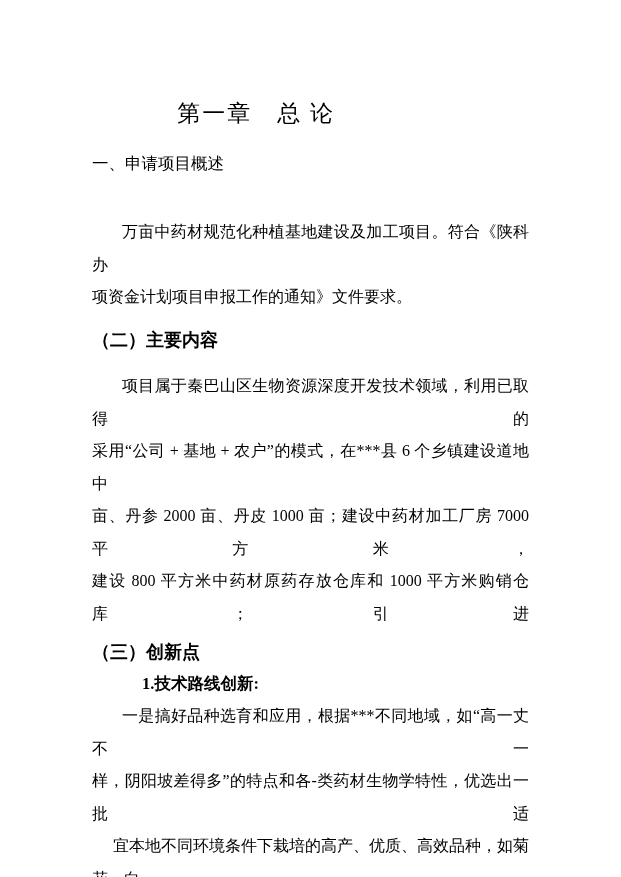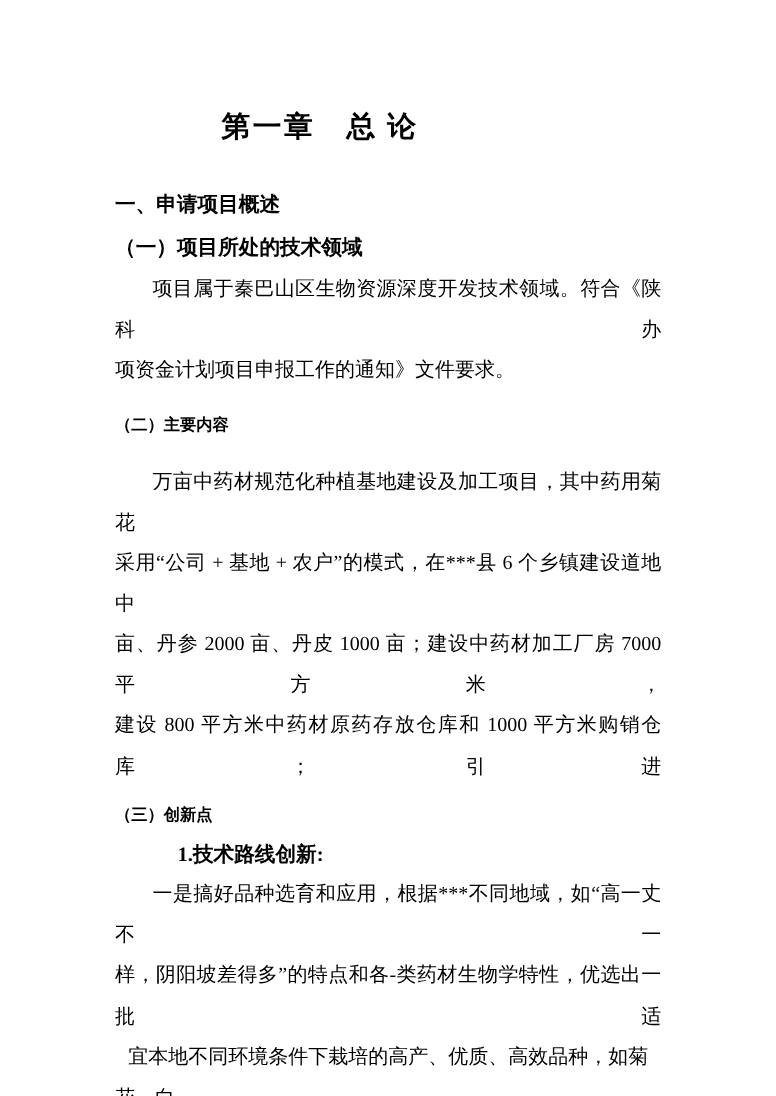--- a/index.html
+++ b/index.html
@@ -18,12 +18,12 @@
   }
   .doc-title {
     position: absolute;
-    top: 84px;
+    top: 96px;
     left: 0;
     width: 512px;
     text-align: center;
     font-size: 23px;
-    font-weight: bold;
+    font-weight: normal;
     letter-spacing: 2px;
     line-height: 36px;
     white-space: pre;

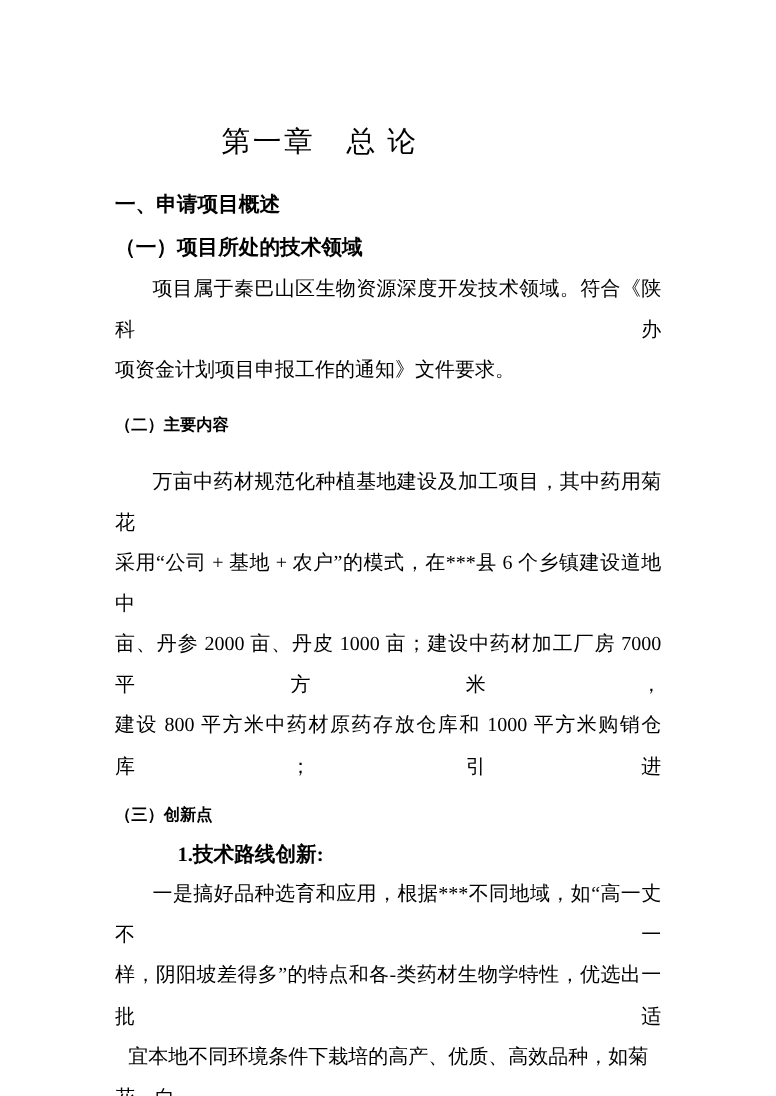--- a/index.html
+++ b/index.html
@@ -32,7 +32,7 @@
     position: absolute;
     left: 92px;
     font-size: 16.5px;
-    font-weight: bold;
+    font-weight: normal;
     line-height: 24px;
   }
   .h-level2 {

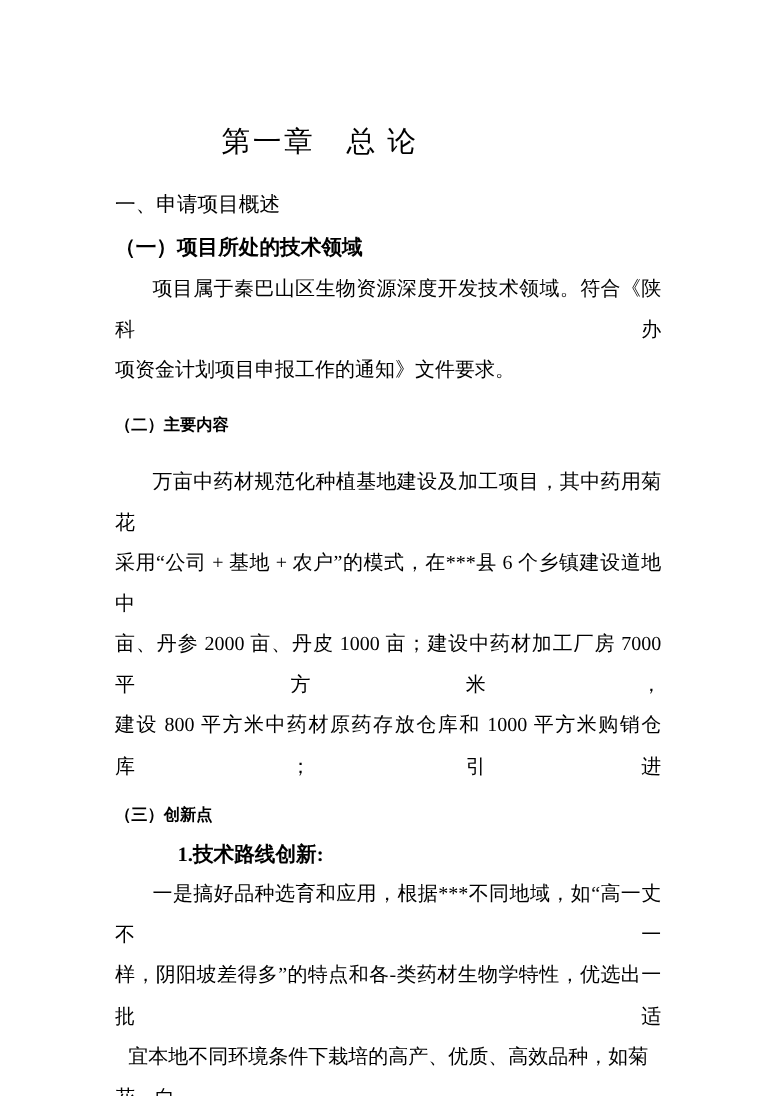--- a/index.html
+++ b/index.html
@@ -93,7 +93,6 @@
 
   <div id="h1-main" class="h-level1">一、申请项目概述</div>
 
-  <div id="h1-1" class="h-level2">（一）项目所处的技术领域</div>
 
   <div id="para-1" class="para">
     <div class="line ind">项目属于秦巴山区生物资源深度开发技术领域。符合《陕科办</div>

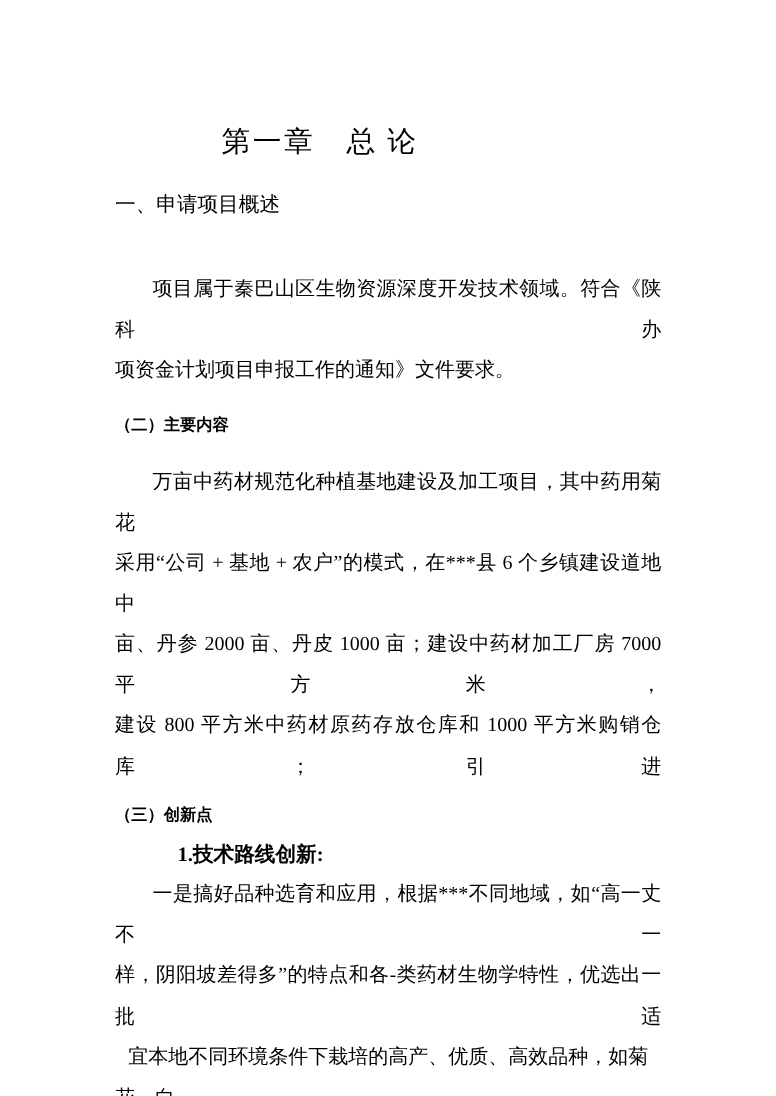--- a/index.html
+++ b/index.html
@@ -95,7 +95,7 @@
 
 
   <div id="para-1" class="para">
-    <div class="line ind">项目属于秦巴山区生物资源深度开发技术领域。符合《陕科办</div>
+    <div class="line ind">万亩中药材规范化种植基地建设及加工项目。符合《陕科办</div>
     <div class="line last">项资金计划项目申报工作的通知》文件要求。</div>
   </div>
 

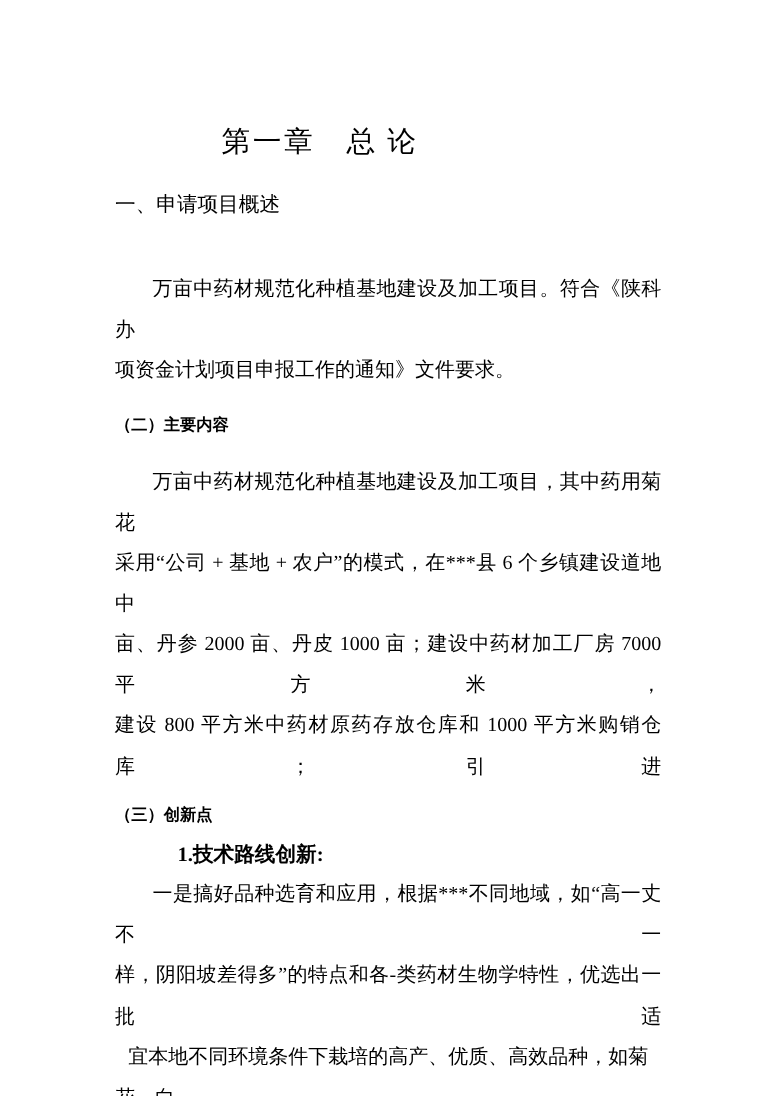--- a/index.html
+++ b/index.html
@@ -68,7 +68,7 @@
     text-align-last: justify;
   }
   .para .line.last {
-    text-align: center;
+    text-align: right;
     text-align-last: left;
   }
   .para .line.ind {

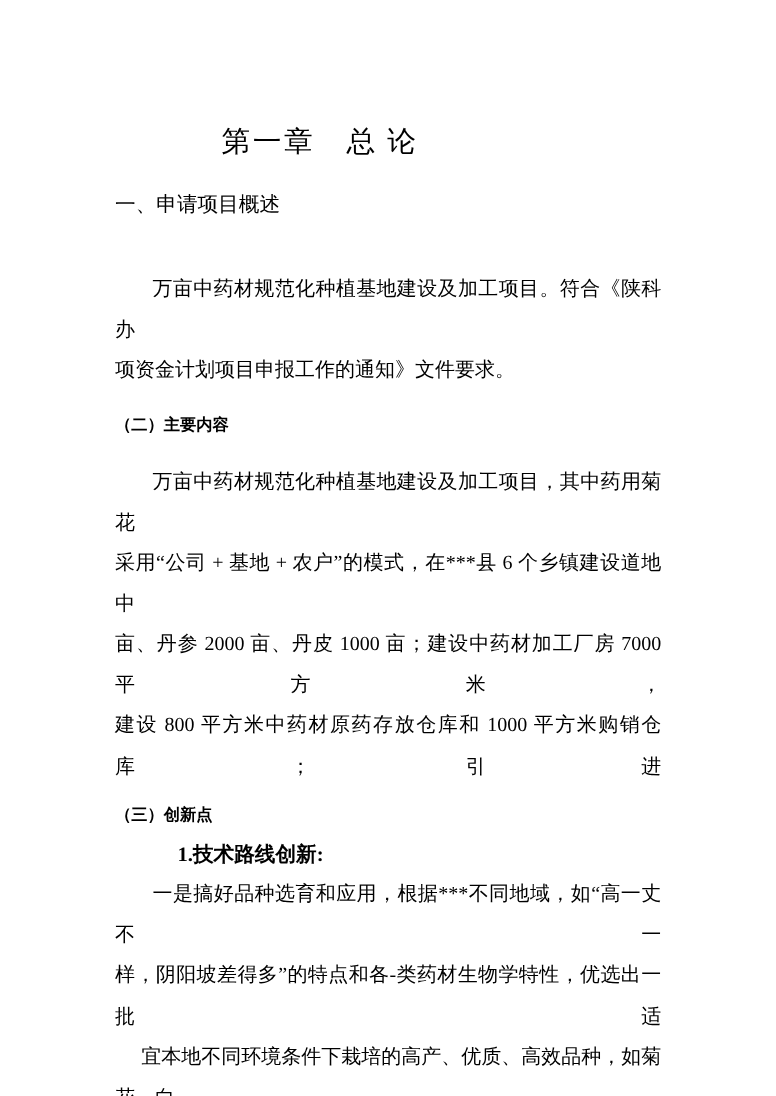--- a/index.html
+++ b/index.html
@@ -45,7 +45,7 @@
   .h-level2-big {
     position: absolute;
     left: 92px;
-    font-size: 13px;
+    font-size: 18px;
     font-weight: bold;
     line-height: 26px;
   }

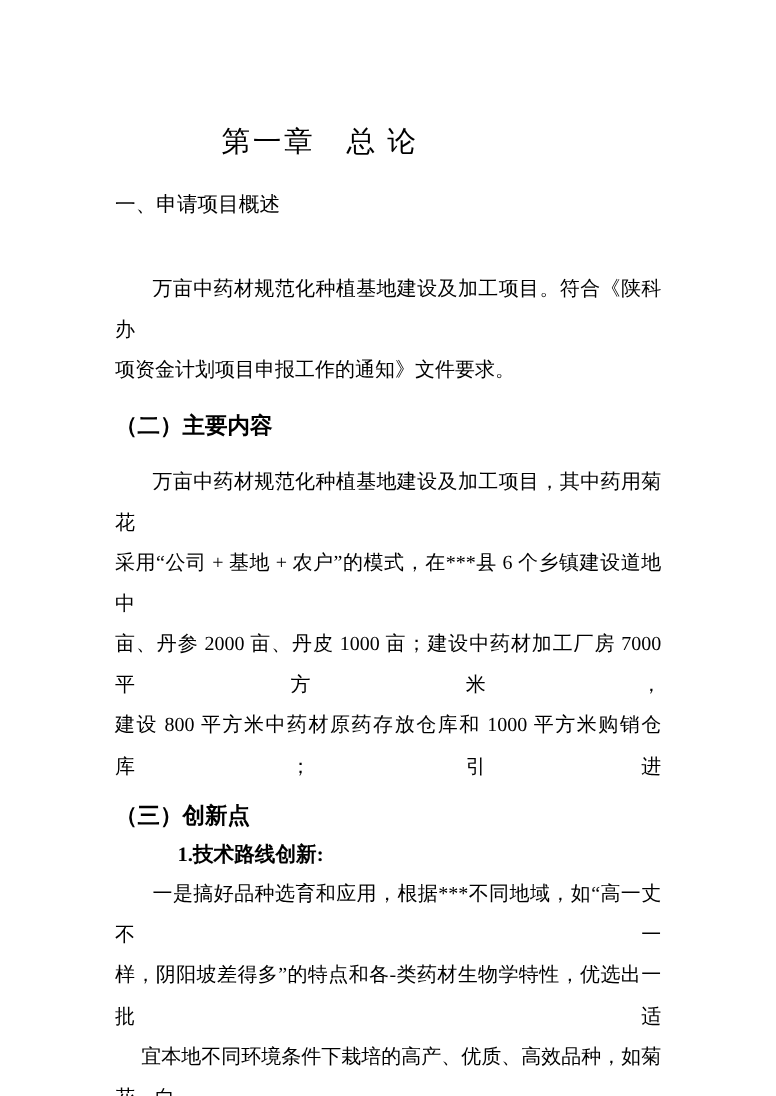--- a/index.html
+++ b/index.html
@@ -102,7 +102,7 @@
   <div id="h1-2" class="h-level2-big">（二）主要内容</div>
 
   <div id="para-2" class="para">
-    <div class="line ind">万亩中药材规范化种植基地建设及加工项目，其中药用菊花</div>
+    <div class="line ind">项目属于秦巴山区生物资源深度开发技术领域，利用已取得的</div>
     <div class="line">采用“公司 + 基地 + 农户”的模式，在***县 6 个乡镇建设道地中</div>
     <div class="line">亩、丹参 2000 亩、丹皮 1000 亩；建设中药材加工厂房 7000 平方米，</div>
     <div class="line">建设 800 平方米中药材原药存放仓库和 1000 平方米购销仓库；引进</div>

